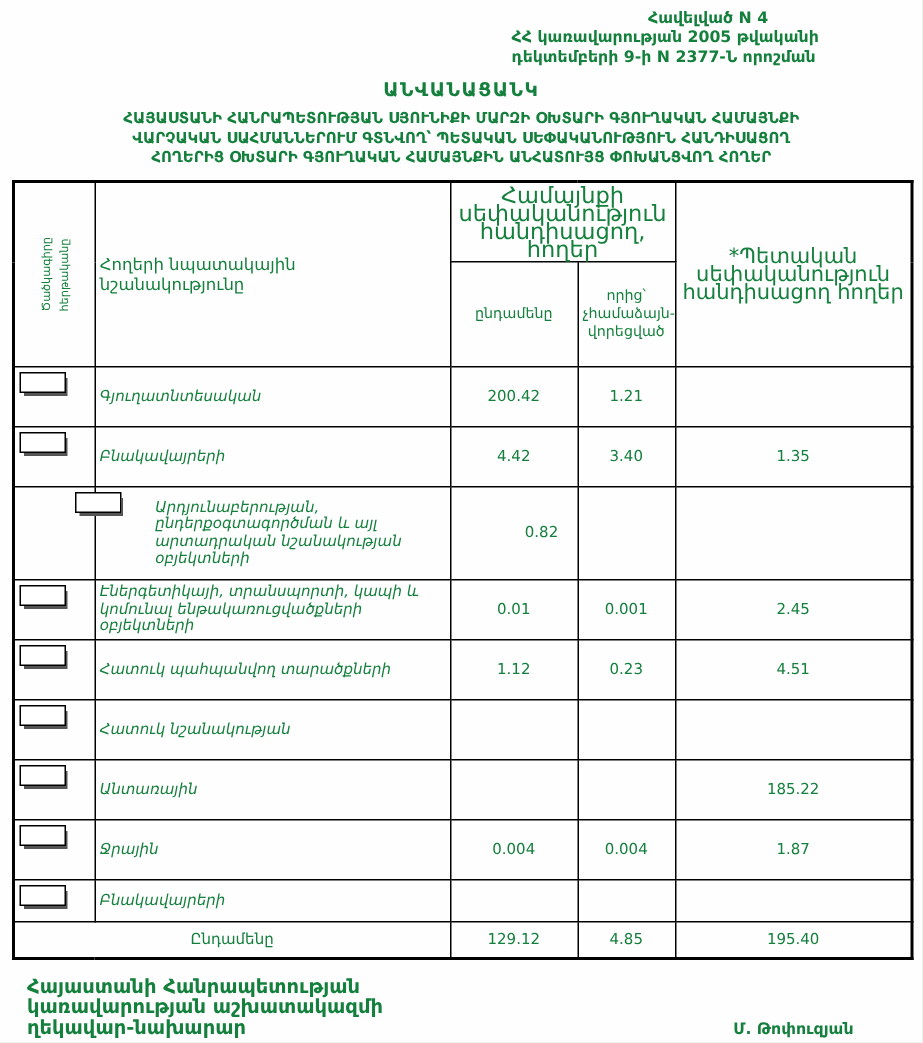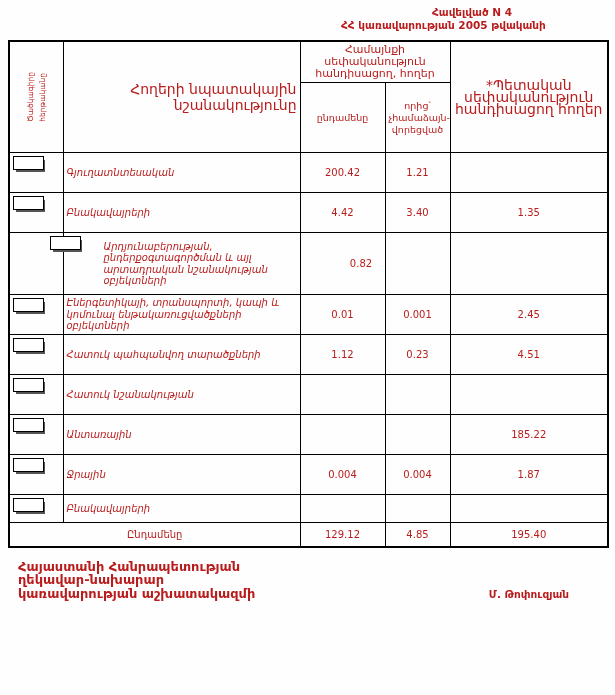--- a/index.html
+++ b/index.html
@@ -9,7 +9,7 @@
     margin:0 auto;
     background:#fefefe;
     font-family:"DejaVu Sans",sans-serif;
-    color:#b91c1c;
+    color:#15803d;
     box-sizing:border-box;
     padding:6px 8px;
     overflow:hidden;

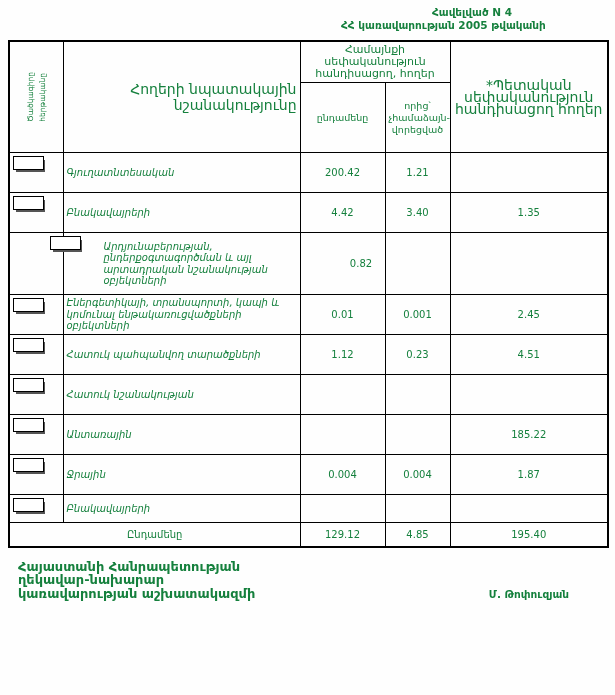--- a/index.html
+++ b/index.html
@@ -102,6 +102,7 @@
   <div class="annex">
     <div class="l1">Հավելված N 4</div>
     <div>ՀՀ կառավարության 2005 թվականի</div>
+    <div>դեկտեմբերի 9-ի N 2377-Ն որոշման</div>
   </div>
 
 

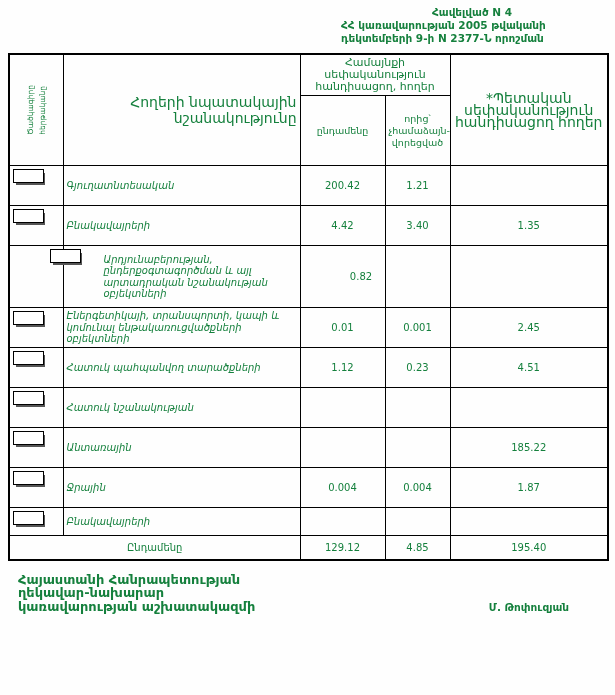--- a/index.html
+++ b/index.html
@@ -105,6 +105,7 @@
     <div>դեկտեմբերի 9-ի N 2377-Ն որոշման</div>
   </div>
 
+  <div class="doc-title">ԱՆՎԱՆԱՑԱՆԿ</div>
 
 
   <table class="land">

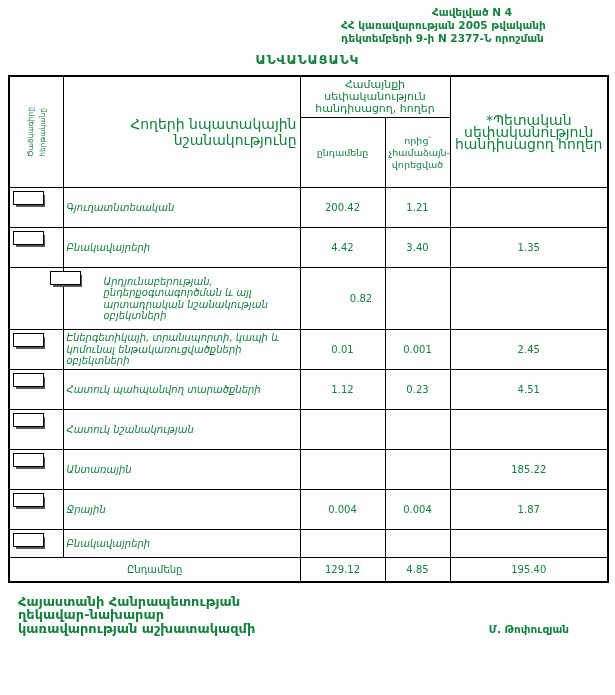--- a/index.html
+++ b/index.html
@@ -107,6 +107,11 @@
 
   <div class="doc-title">ԱՆՎԱՆԱՑԱՆԿ</div>
 
+  <div class="subtitle">
+    <div>ՀԱՅԱՍՏԱՆԻ ՀԱՆՐԱՊԵՏՈՒԹՅԱՆ ՍՅՈՒՆԻՔԻ ՄԱՐԶԻ ՕԽՏԱՐԻ ԳՅՈՒՂԱԿԱՆ ՀԱՄԱՅՆՔԻ</div>
+    <div>ՎԱՐՉԱԿԱՆ ՍԱՀՄԱՆՆԵՐՈՒՄ ԳՏՆՎՈՂ՝ ՊԵՏԱԿԱՆ ՍԵՓԱԿԱՆՈՒԹՅՈՒՆ ՀԱՆԴԻՍԱՑՈՂ</div>
+    <div>ՀՈՂԵՐԻՑ ՕԽՏԱՐԻ ԳՅՈՒՂԱԿԱՆ ՀԱՄԱՅՆՔԻՆ ԱՆՀԱՏՈՒՅՑ ՓՈԽԱՆՑՎՈՂ ՀՈՂԵՐ</div>
+  </div>
 
   <table class="land">
     <colgroup>

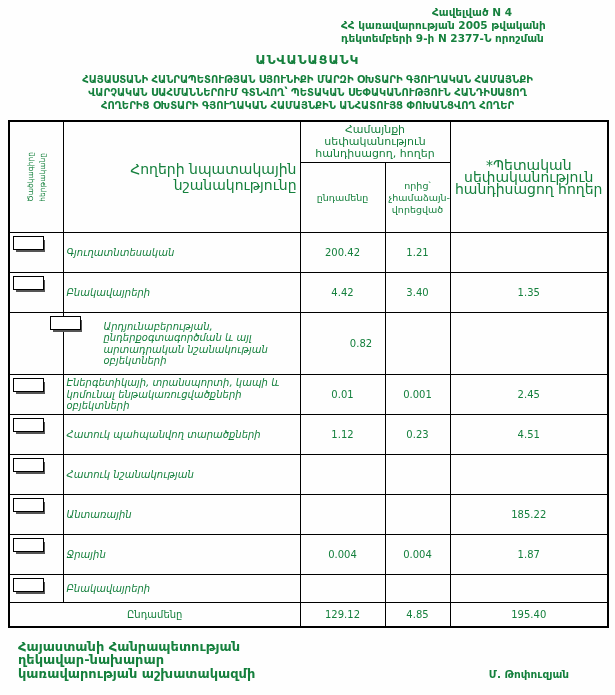--- a/index.html
+++ b/index.html
@@ -65,7 +65,7 @@
     white-space:nowrap;
   }
   .th-name{vertical-align:middle;text-align:right;font-size:14px;}
-  .th-group{height:36px;vertical-align:middle;text-align:center;font-size:11px;white-space:pre-line;line-height:12px;}
+  .th-group{height:36px;vertical-align:middle;text-align:center;font-size:15px;white-space:pre-line;line-height:12px;}
   .th-sub{height:70px;vertical-align:middle;text-align:center;font-size:9.5px;white-space:pre-line;line-height:12px;}
   .th-state{vertical-align:middle;text-align:center;font-size:14px;white-space:pre-line;line-height:12px;}
   tbody td{height:40px;vertical-align:middle;}

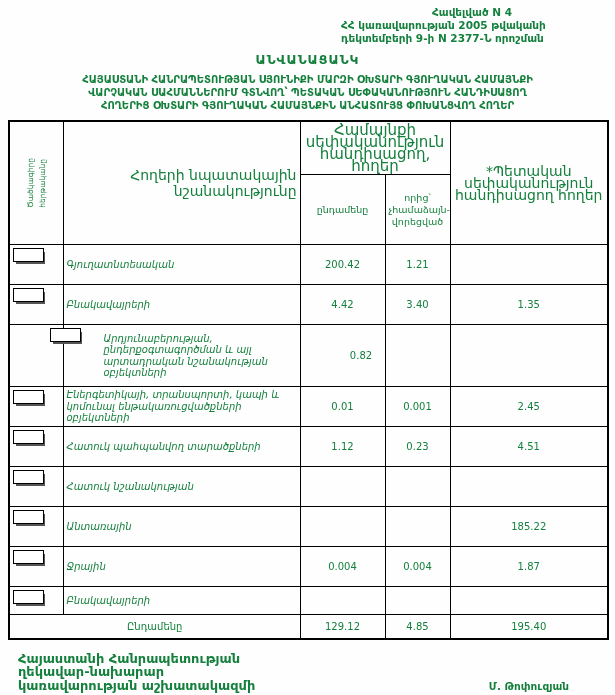--- a/index.html
+++ b/index.html
@@ -64,7 +64,7 @@
     line-height:9px;
     white-space:nowrap;
   }
-  .th-name{vertical-align:middle;text-align:right;font-size:14px;}
+  .th-name{vertical-align:middle;text-align:left;font-size:11px;}
   .th-group{height:36px;vertical-align:middle;text-align:center;font-size:15px;white-space:pre-line;line-height:12px;}
   .th-sub{height:70px;vertical-align:middle;text-align:center;font-size:9.5px;white-space:pre-line;line-height:12px;}
   .th-state{vertical-align:middle;text-align:center;font-size:14px;white-space:pre-line;line-height:12px;}

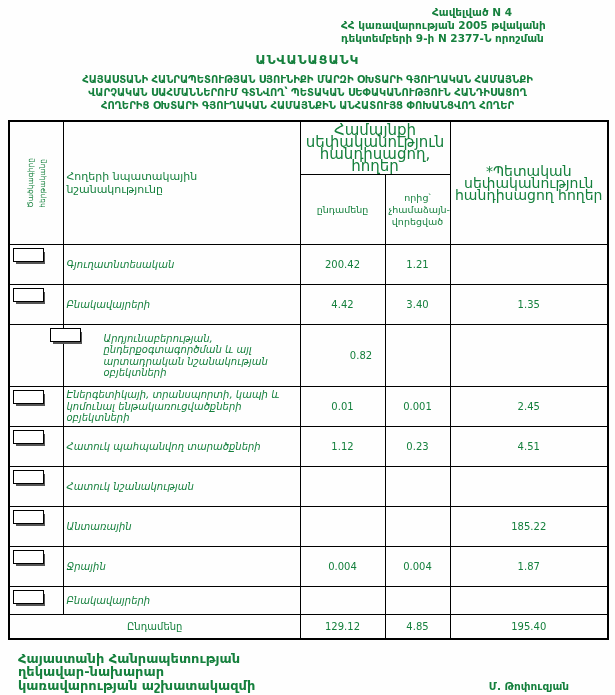--- a/index.html
+++ b/index.html
@@ -221,8 +221,8 @@
   <div class="footer">
     <div class="office">
       <div>Հայաստանի Հանրապետության</div>
+      <div>կառավարության աշխատակազմի</div>
       <div>ղեկավար-նախարար</div>
-      <div>կառավարության աշխատակազմի</div>
     </div>
     <div class="signature">Մ. Թոփուզյան</div>
   </div>

